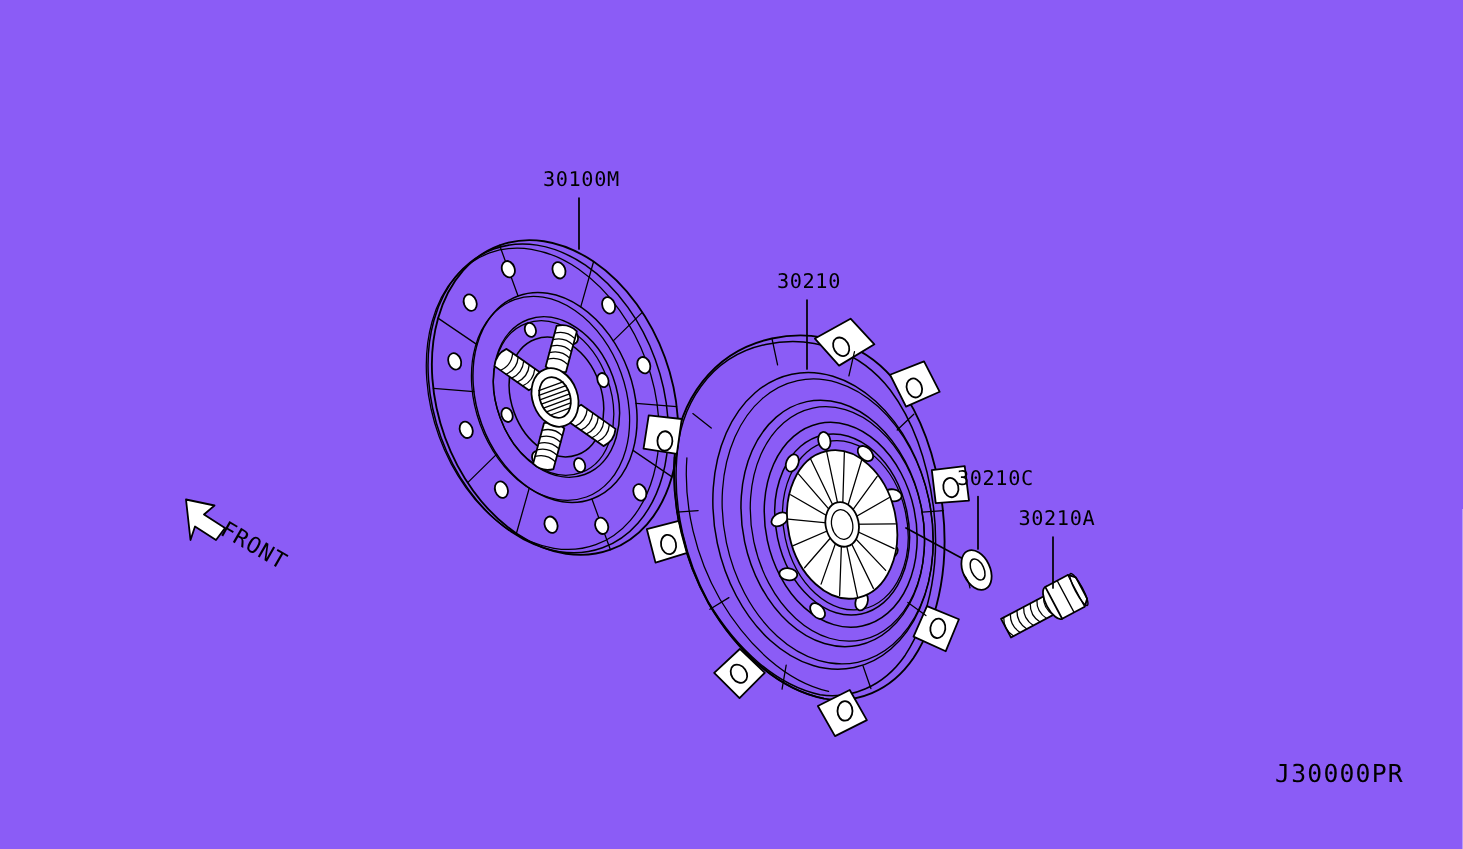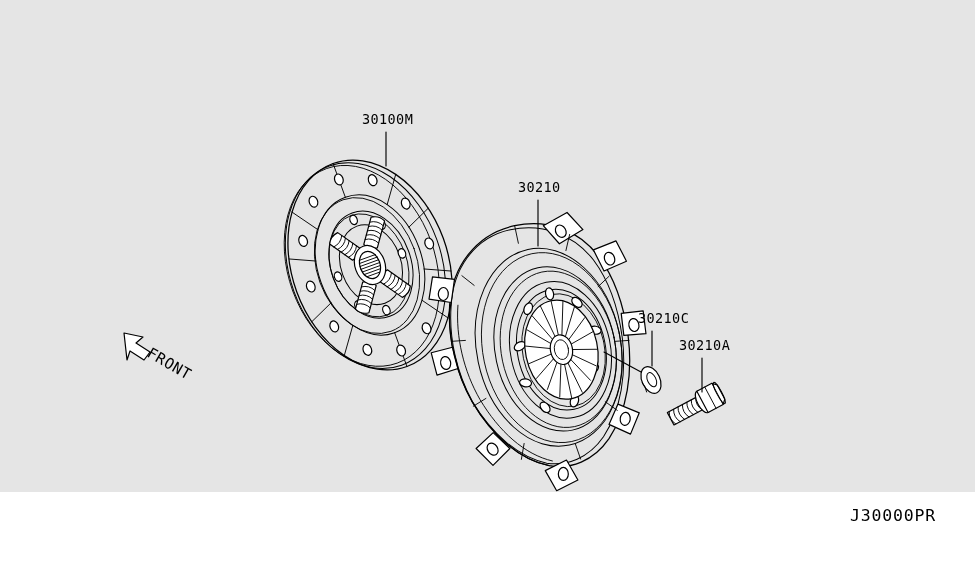--- a/index.html
+++ b/index.html
@@ -20,8 +20,8 @@
     left: 0;
     top: 0;
     width: 975px;
-    height: 492px;
-    background: #e5e5e5;
+    height: 566px;
+    background: #8b5cf6;
   }
   svg.sheet {
     display: block;

